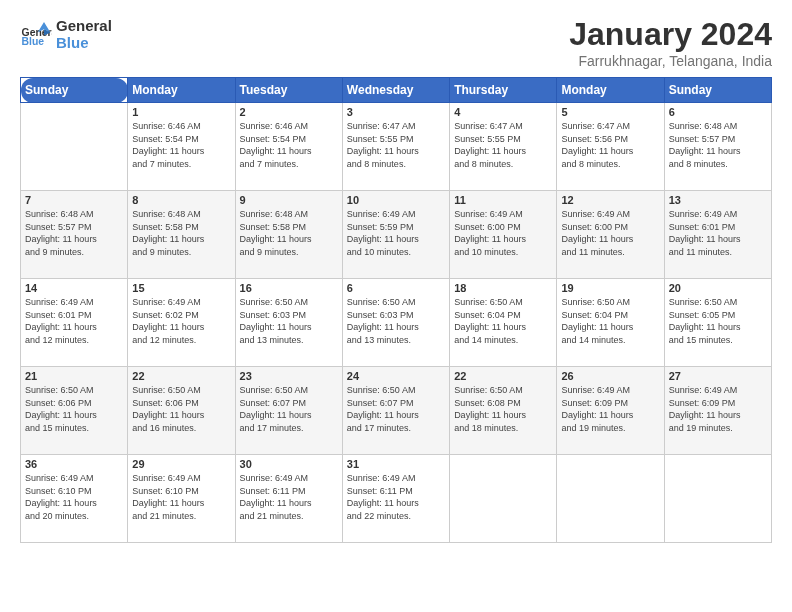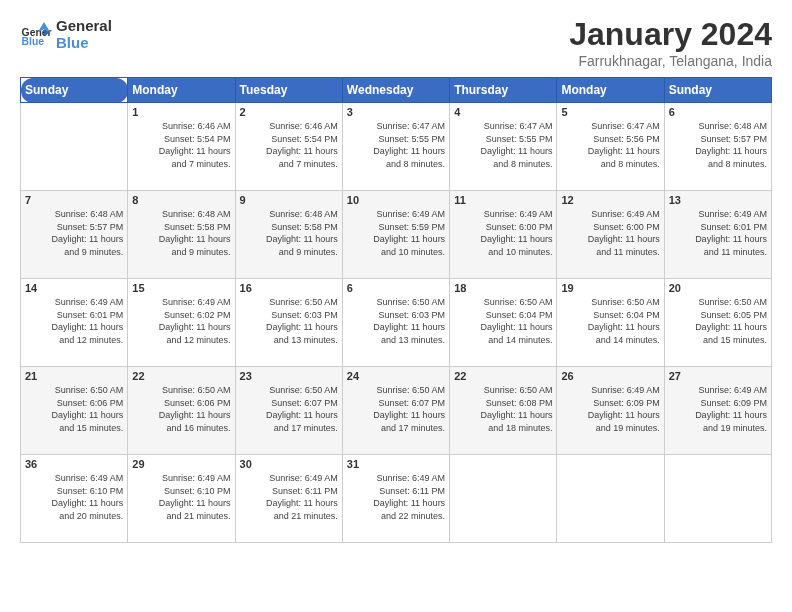--- a/index.html
+++ b/index.html
@@ -74,7 +74,6 @@
       font-size: 9px;
       color: #444;
       line-height: 1.4;
-      text-align: right;
     }
     td.empty {
       background: #fff;

